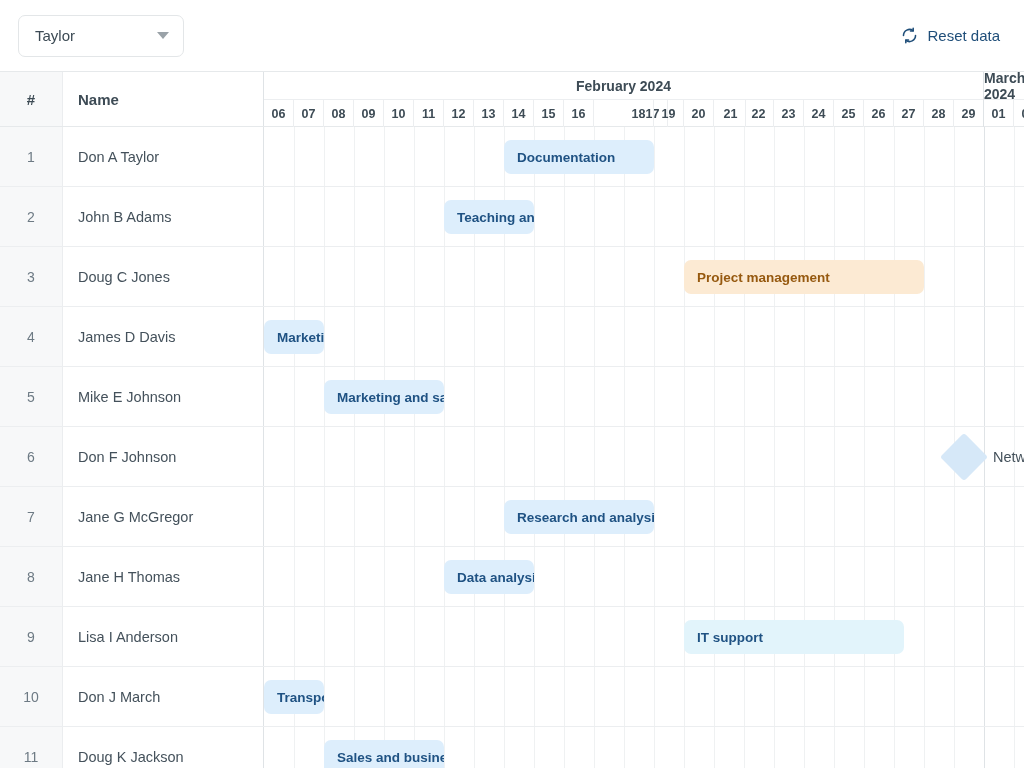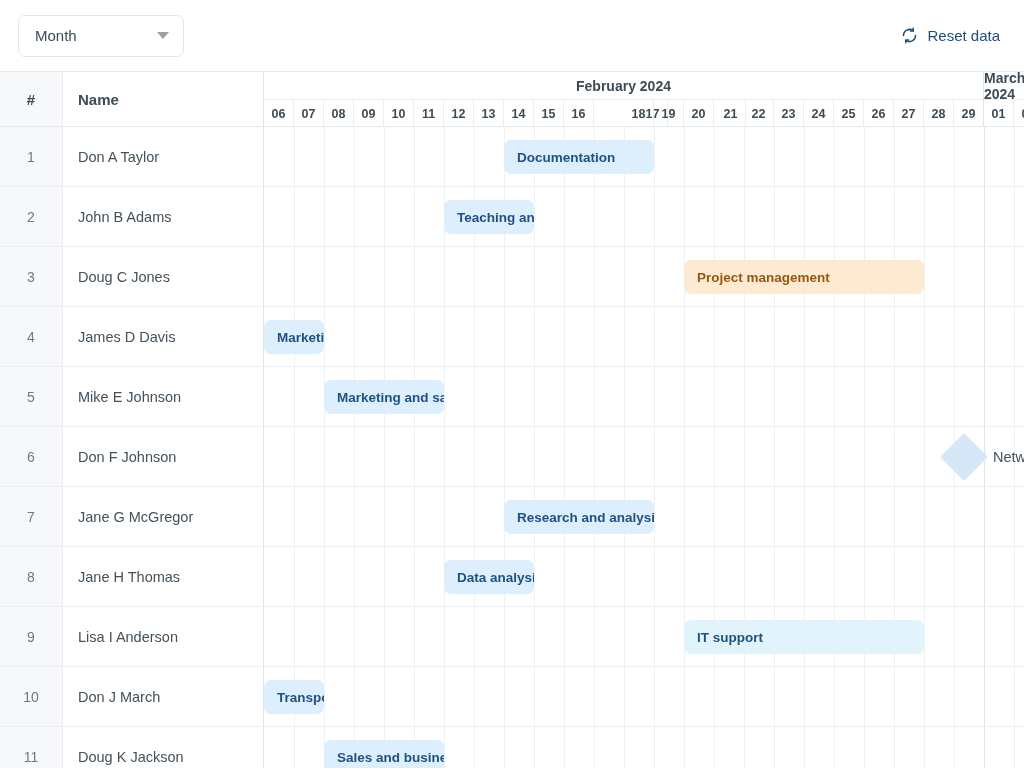--- a/index.html
+++ b/index.html
@@ -133,7 +133,7 @@
 
   <div class="toolbar">
     <div class="zoom-select">
-      <span>Month</span>
+      <span>Taylor</span>
       <span class="caret"></span>
     </div>
     <button class="reset-btn">

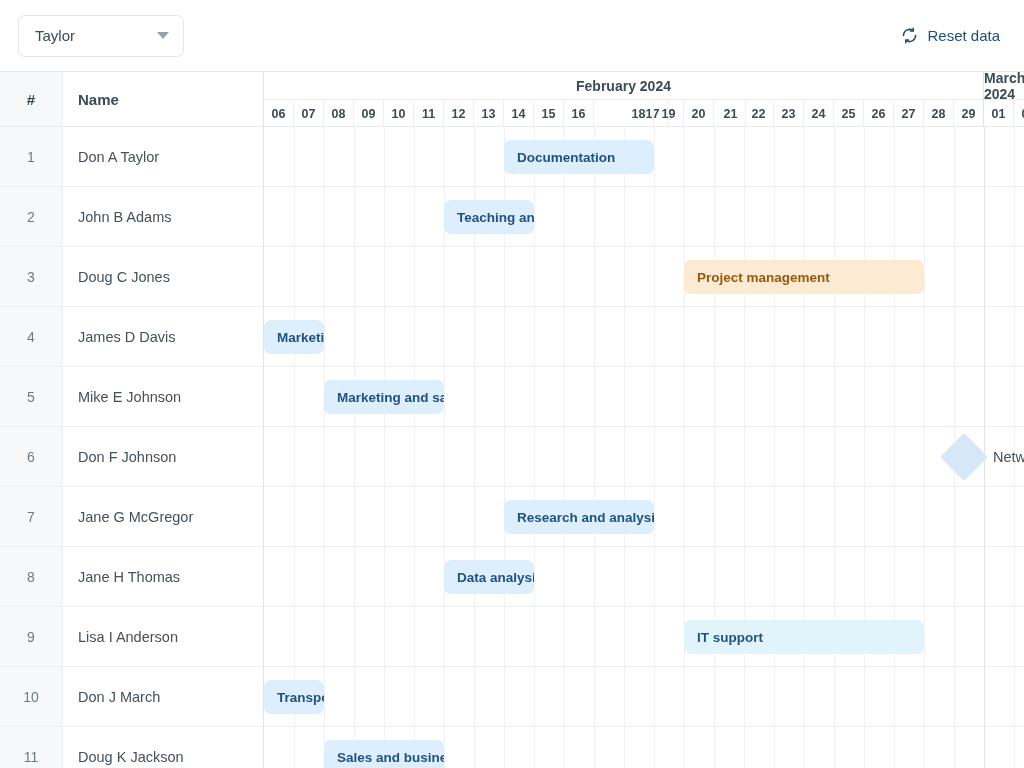--- a/index.html
+++ b/index.html
@@ -493,7 +493,7 @@
             <div class="vline" style="left: 690px;"></div>
             <div class="vline mend" style="left: 720px;"></div>
             <div class="vline" style="left: 750px;"></div>
-            <div class="bar cyan" style="left: 420px; width: 240px;">IT support</div>
+            <div class="bar cyan" style="left: 420px; width: 220px;">IT support</div>
           </div>
           <div class="tl-row">
             <div class="vline" style="left: 30px;"></div>

